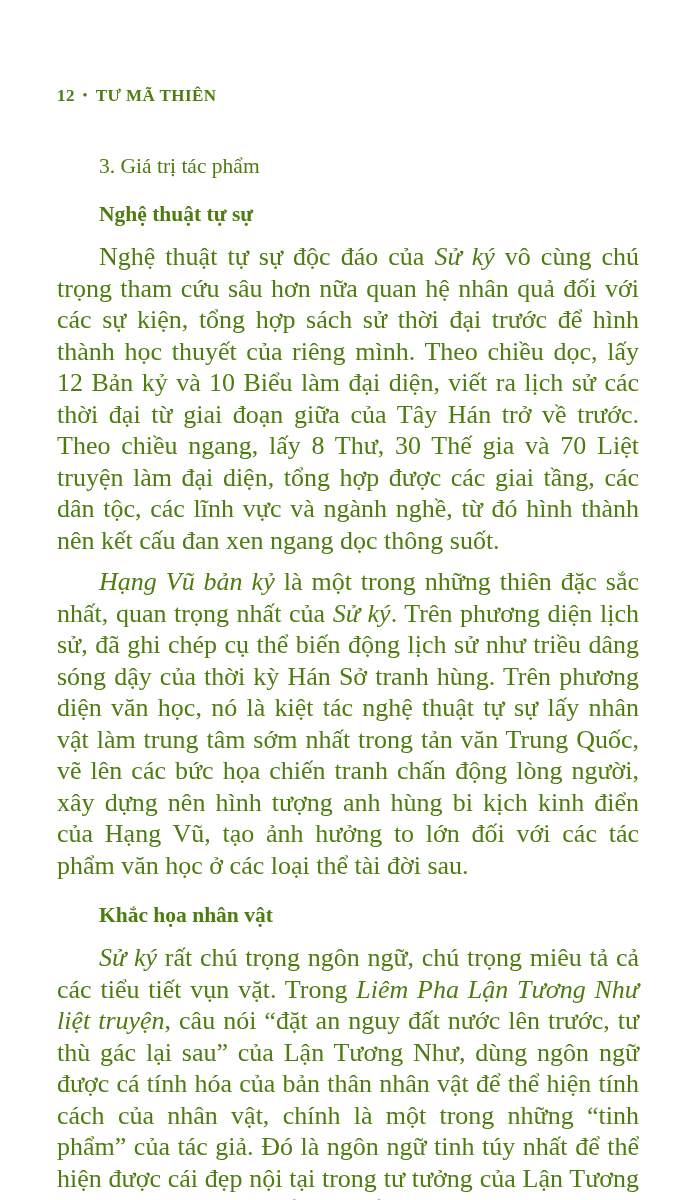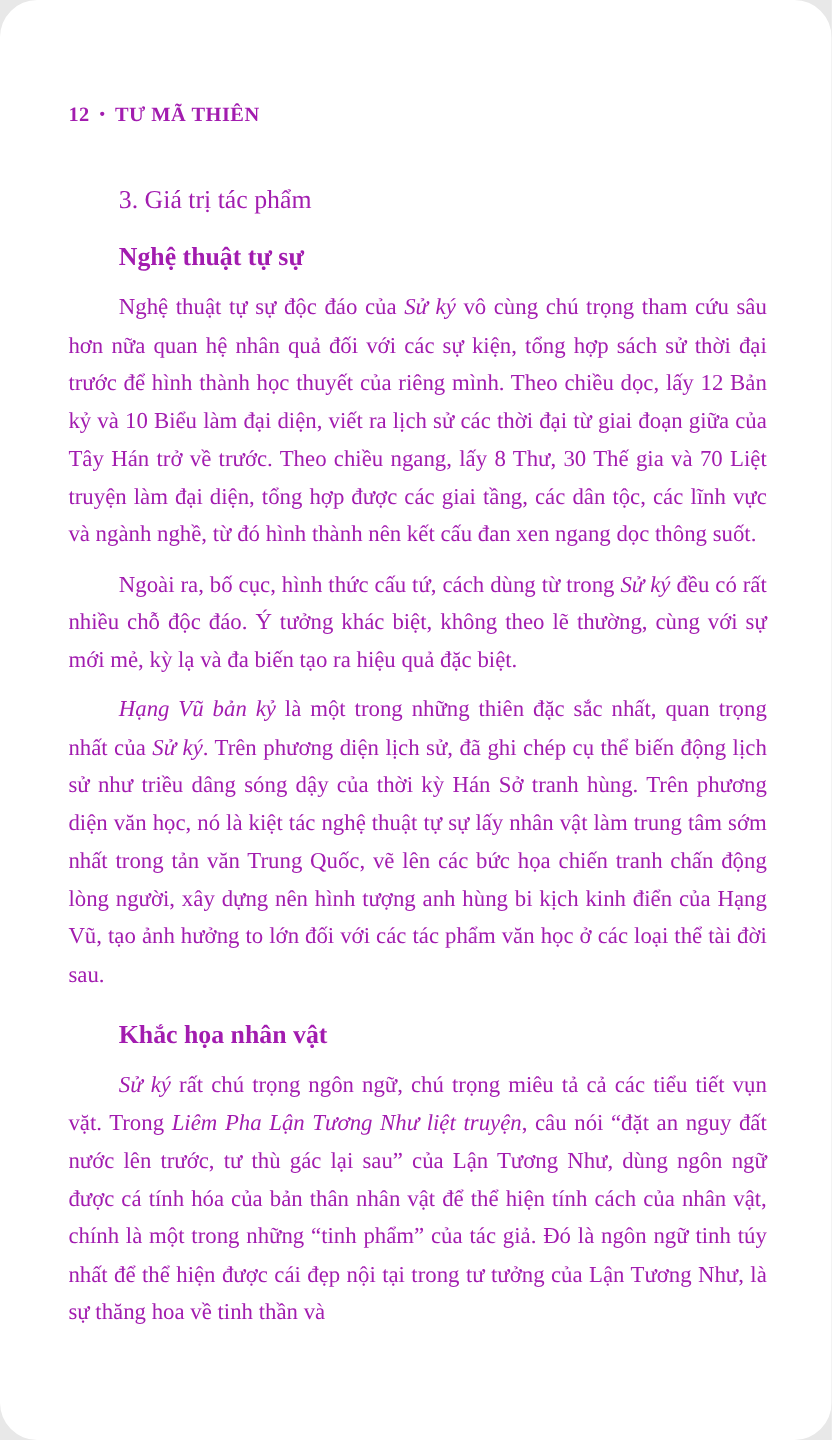--- a/index.html
+++ b/index.html
@@ -12,9 +12,8 @@
     box-sizing: border-box;
     padding: 86px 54px 0 57px;
     font-family: "Liberation Serif", "DejaVu Serif", serif;
-    color: #a21caf;
+    color: #4d7c0f;
     overflow: hidden;
-    border-radius: 31px;
   }
   .running-head {
     font-size: 17px;

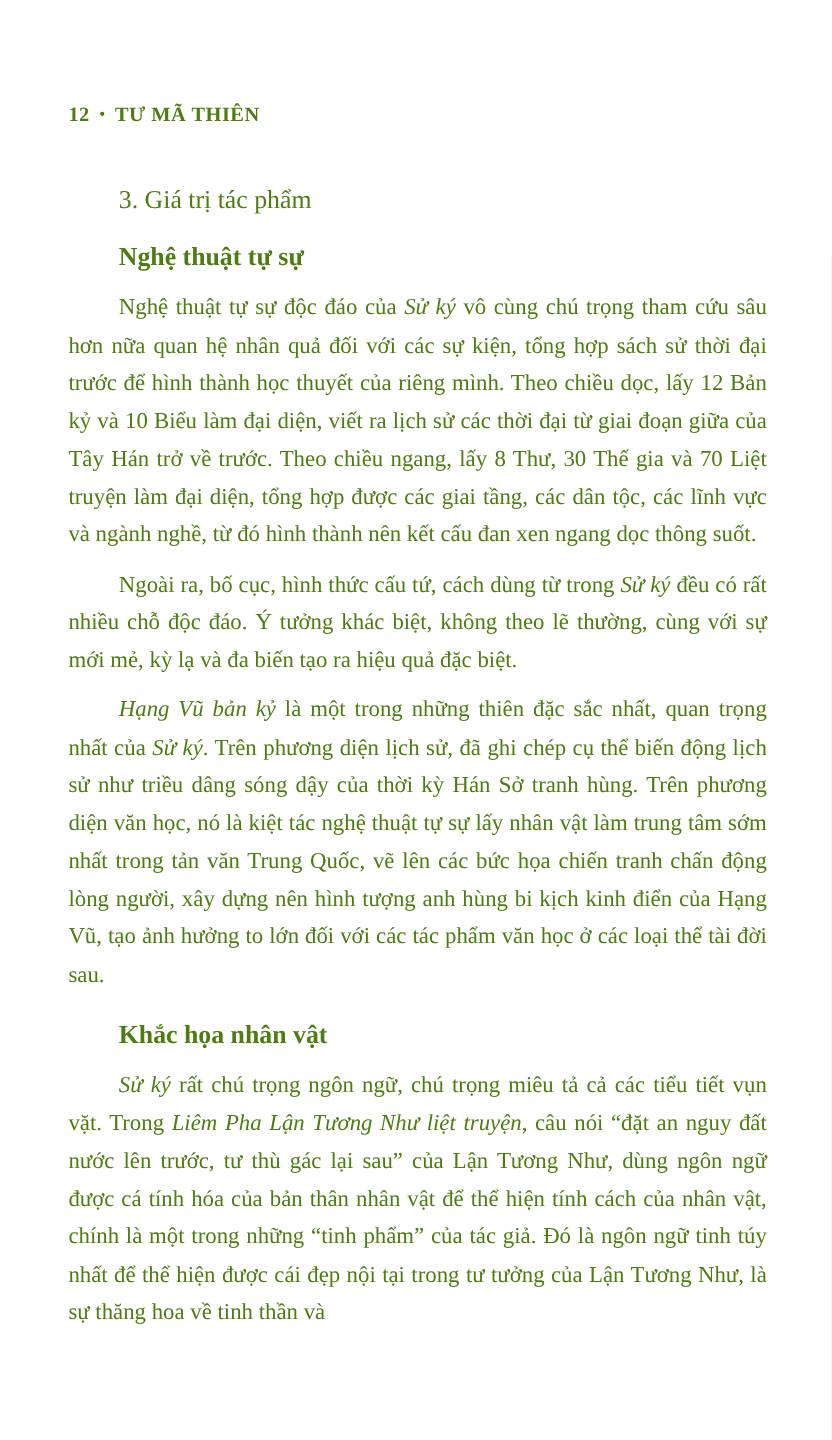--- a/index.html
+++ b/index.html
@@ -43,7 +43,7 @@
     padding-left: 42px;
   }
   .para {
-    font-size: 19px;
+    font-size: 26px;
     line-height: 31.5px;
     text-align: justify;
     text-indent: 42px;

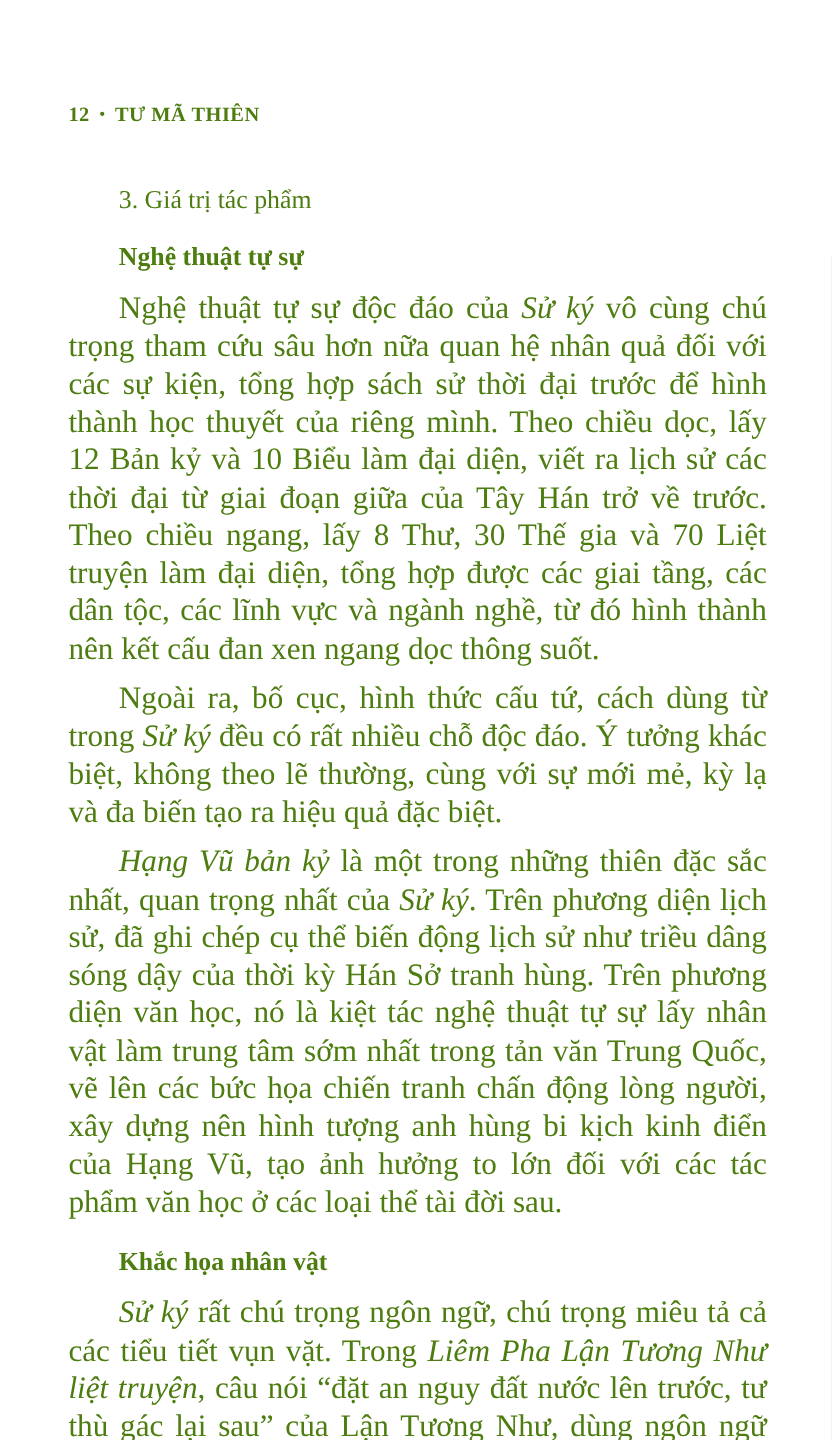--- a/index.html
+++ b/index.html
@@ -62,7 +62,6 @@
       <h2 class="heading">3. Giá trị tác phẩm</h2>
       <h2 class="subheading">Nghệ thuật tự sự</h2>
       <p class="para"><span>Nghệ thuật tự sự độc đáo của </span><em>Sử ký</em><span> vô cùng chú trọng tham cứu sâu hơn nữa quan hệ nhân quả đối với các sự kiện, tổng hợp sách sử thời đại trước để hình thành học thuyết của riêng mình. Theo chiều dọc, lấy 12 Bản kỷ và 10 Biểu làm đại diện, viết ra lịch sử các thời đại từ giai đoạn giữa của Tây Hán trở về trước. Theo chiều ngang, lấy 8 Thư, 30 Thế gia và 70 Liệt truyện làm đại diện, tổng hợp được các giai tầng, các dân tộc, các lĩnh vực và ngành nghề, từ đó hình thành nên kết cấu đan xen ngang dọc thông suốt.</span></p>
-      <p class="para"><span>Ngoài ra, bố cục, hình thức cấu tứ, cách dùng từ trong </span><em>Sử ký</em><span> đều có rất nhiều chỗ độc đáo. Ý tưởng khác biệt, không theo lẽ thường, cùng với sự mới mẻ, kỳ lạ và đa biến tạo ra hiệu quả đặc biệt.</span></p>
       <p class="para"><em>Hạng Vũ bản kỷ</em><span> là một trong những thiên đặc sắc nhất, quan trọng nhất của </span><em>Sử ký</em><span>. Trên phương diện lịch sử, đã ghi chép cụ thể biến động lịch sử như triều dâng sóng dậy của thời kỳ Hán Sở tranh hùng. Trên phương diện văn học, nó là kiệt tác nghệ thuật tự sự lấy nhân vật làm trung tâm sớm nhất trong tản văn Trung Quốc, vẽ lên các bức họa chiến tranh chấn động lòng người, xây dựng nên hình tượng anh hùng bi kịch kinh điển của Hạng Vũ, tạo ảnh hưởng to lớn đối với các tác phẩm văn học ở các loại thể tài đời sau.</span></p>
       <h2 class="subheading">Khắc họa nhân vật</h2>
       <p class="para"><em>Sử ký</em><span> rất chú trọng ngôn ngữ, chú trọng miêu tả cả các tiểu tiết vụn vặt. Trong </span><em>Liêm Pha Lận Tương Như liệt truyện</em><span>, câu nói “đặt an nguy đất nước lên trước, tư thù gác lại sau” của Lận Tương Như, dùng ngôn ngữ được cá tính hóa của bản thân nhân vật để thể hiện tính cách của nhân vật, chính là một trong những “tinh phẩm” của tác giả. Đó là ngôn ngữ tinh túy nhất để thể hiện được cái đẹp nội tại trong tư tưởng của Lận Tương Như, là sự thăng hoa về tinh thần và</span></p>

